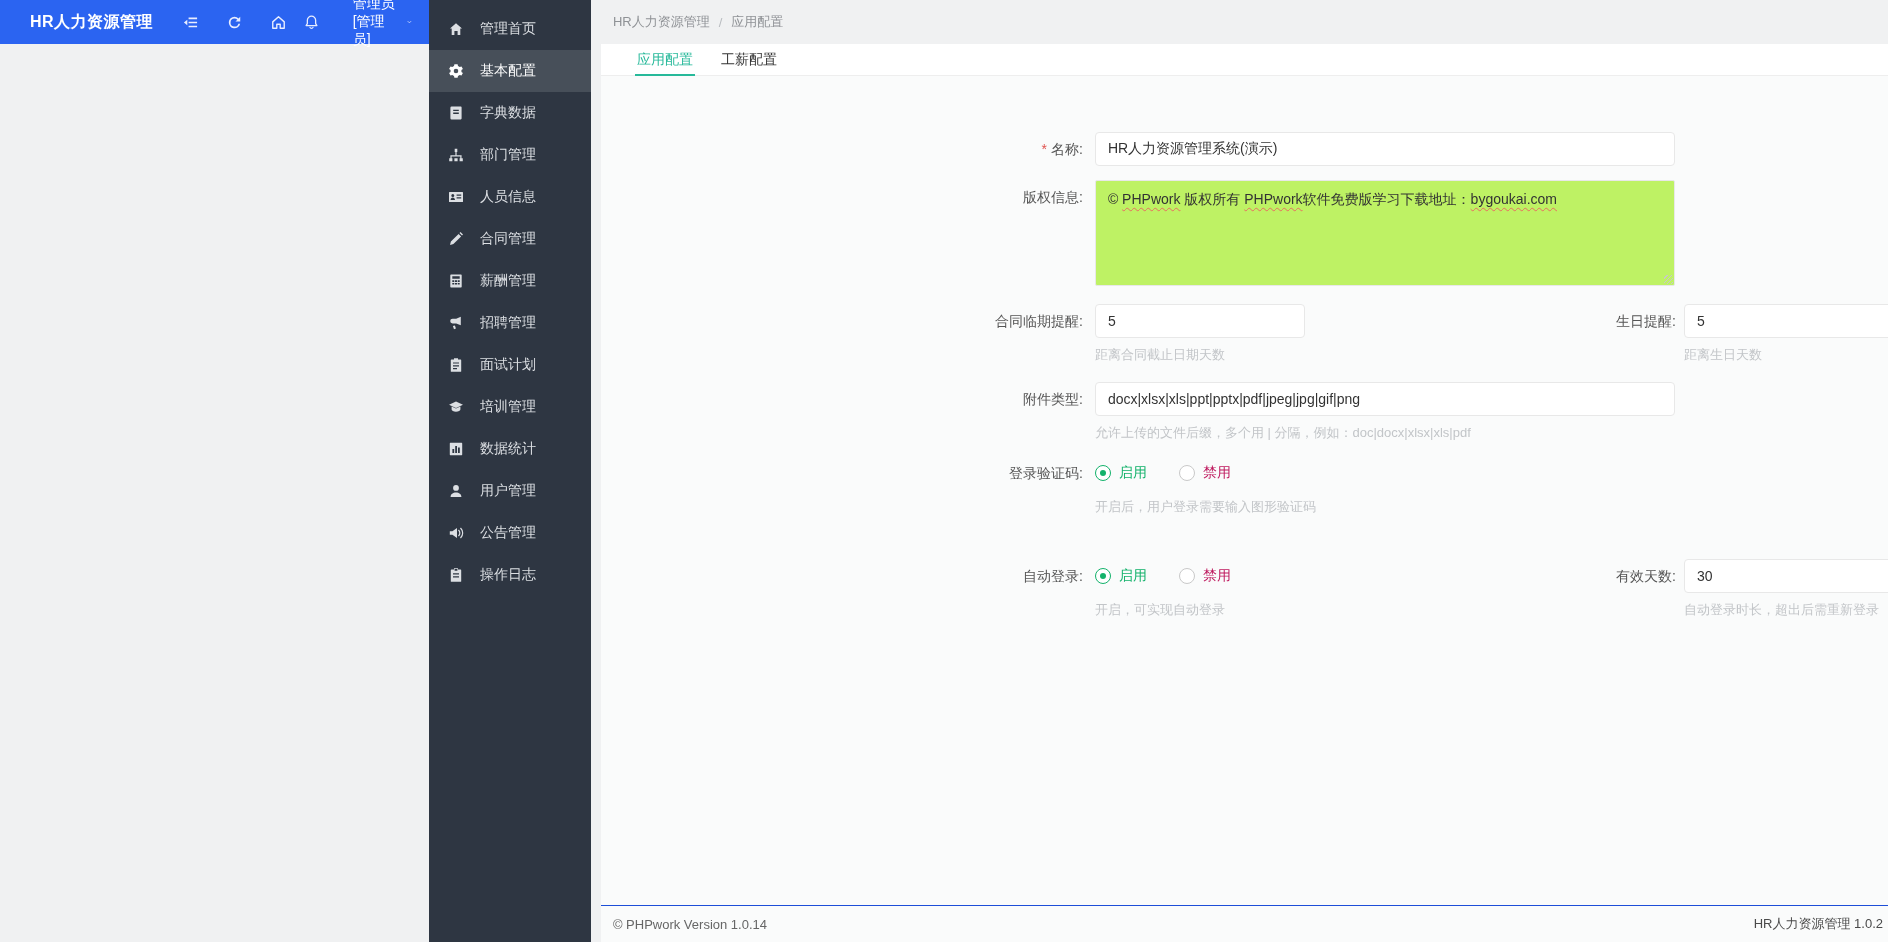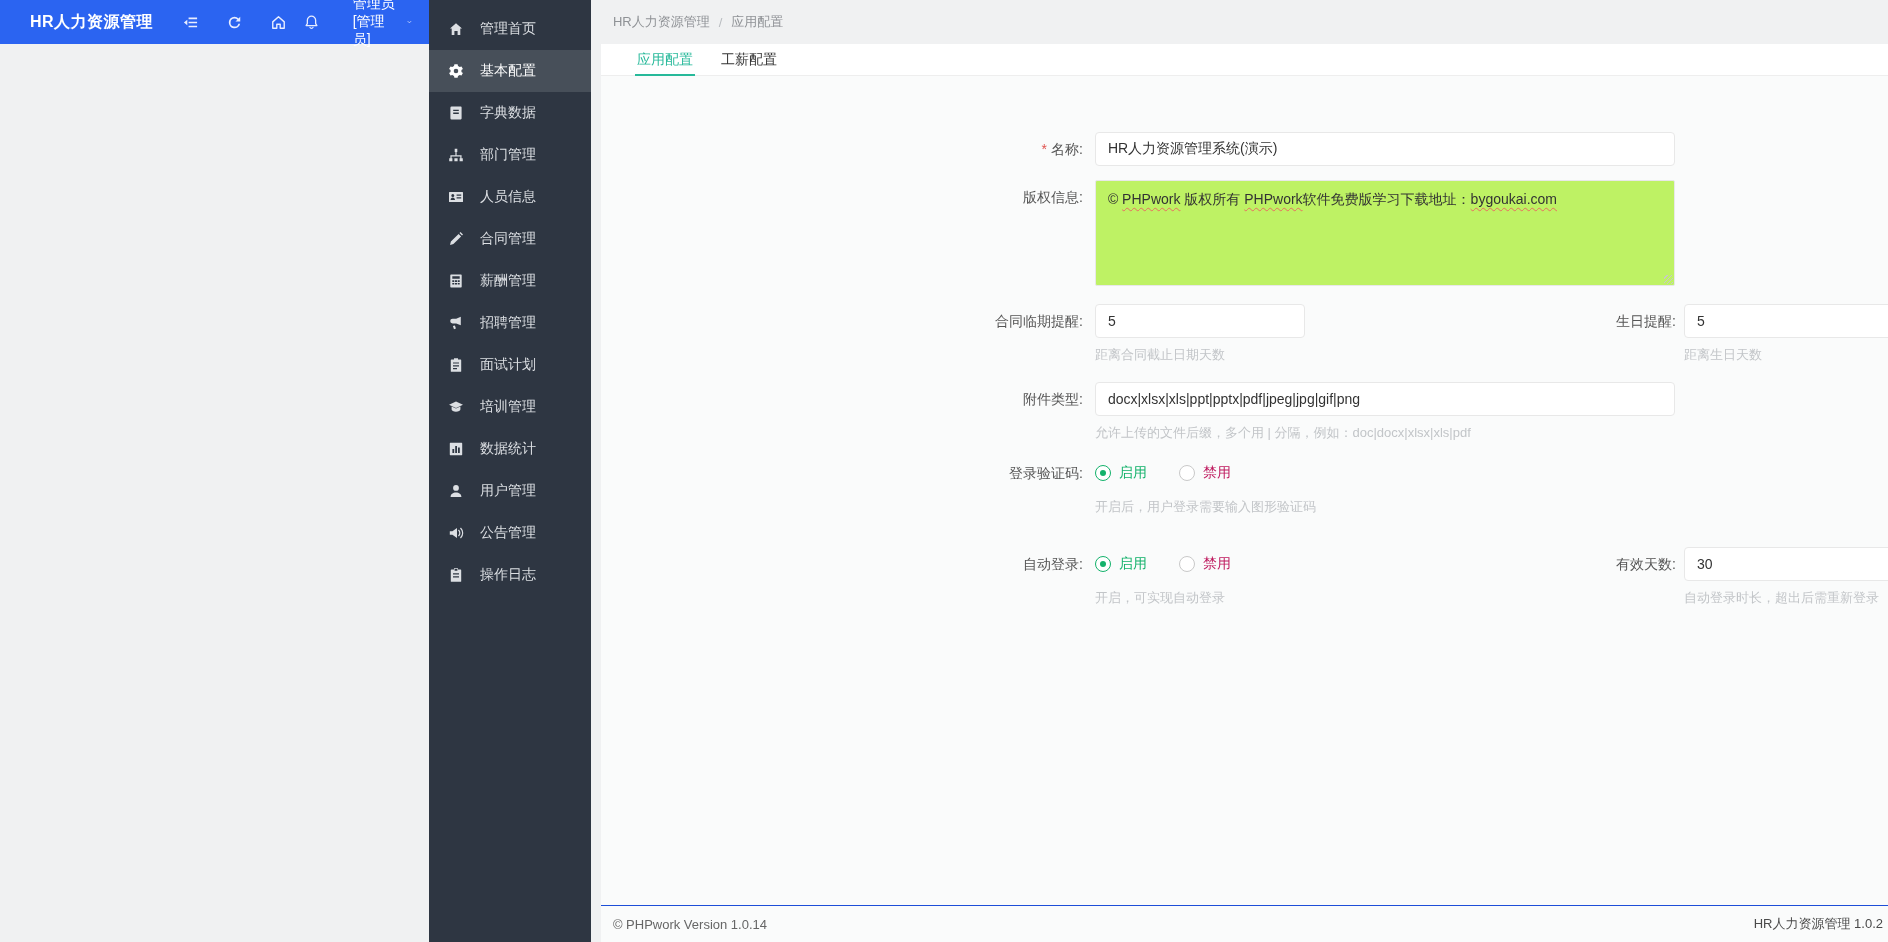--- a/index.html
+++ b/index.html
@@ -49,7 +49,7 @@
   input.short{width:210px;}
   input.rfield{width:245px;}
   .help{margin-top:8px;font-size:13px;color:#c2c5c8;}
-  .mb14{margin-bottom:14px;} .mb18{margin-bottom:18px;} .mb12{}
+  .mb14{margin-bottom:14px;} .mb18{margin-bottom:18px;} .mb12{margin-bottom:12px;}
   .minh91{min-height:91px;}
 
   .txtarea{width:580px;height:106px;border:1px solid #e8e8e8;background:#bef264;border-radius:2px;padding:8px 12px;font-size:14px;color:#333;line-height:1.5;position:relative;cursor:text;}

